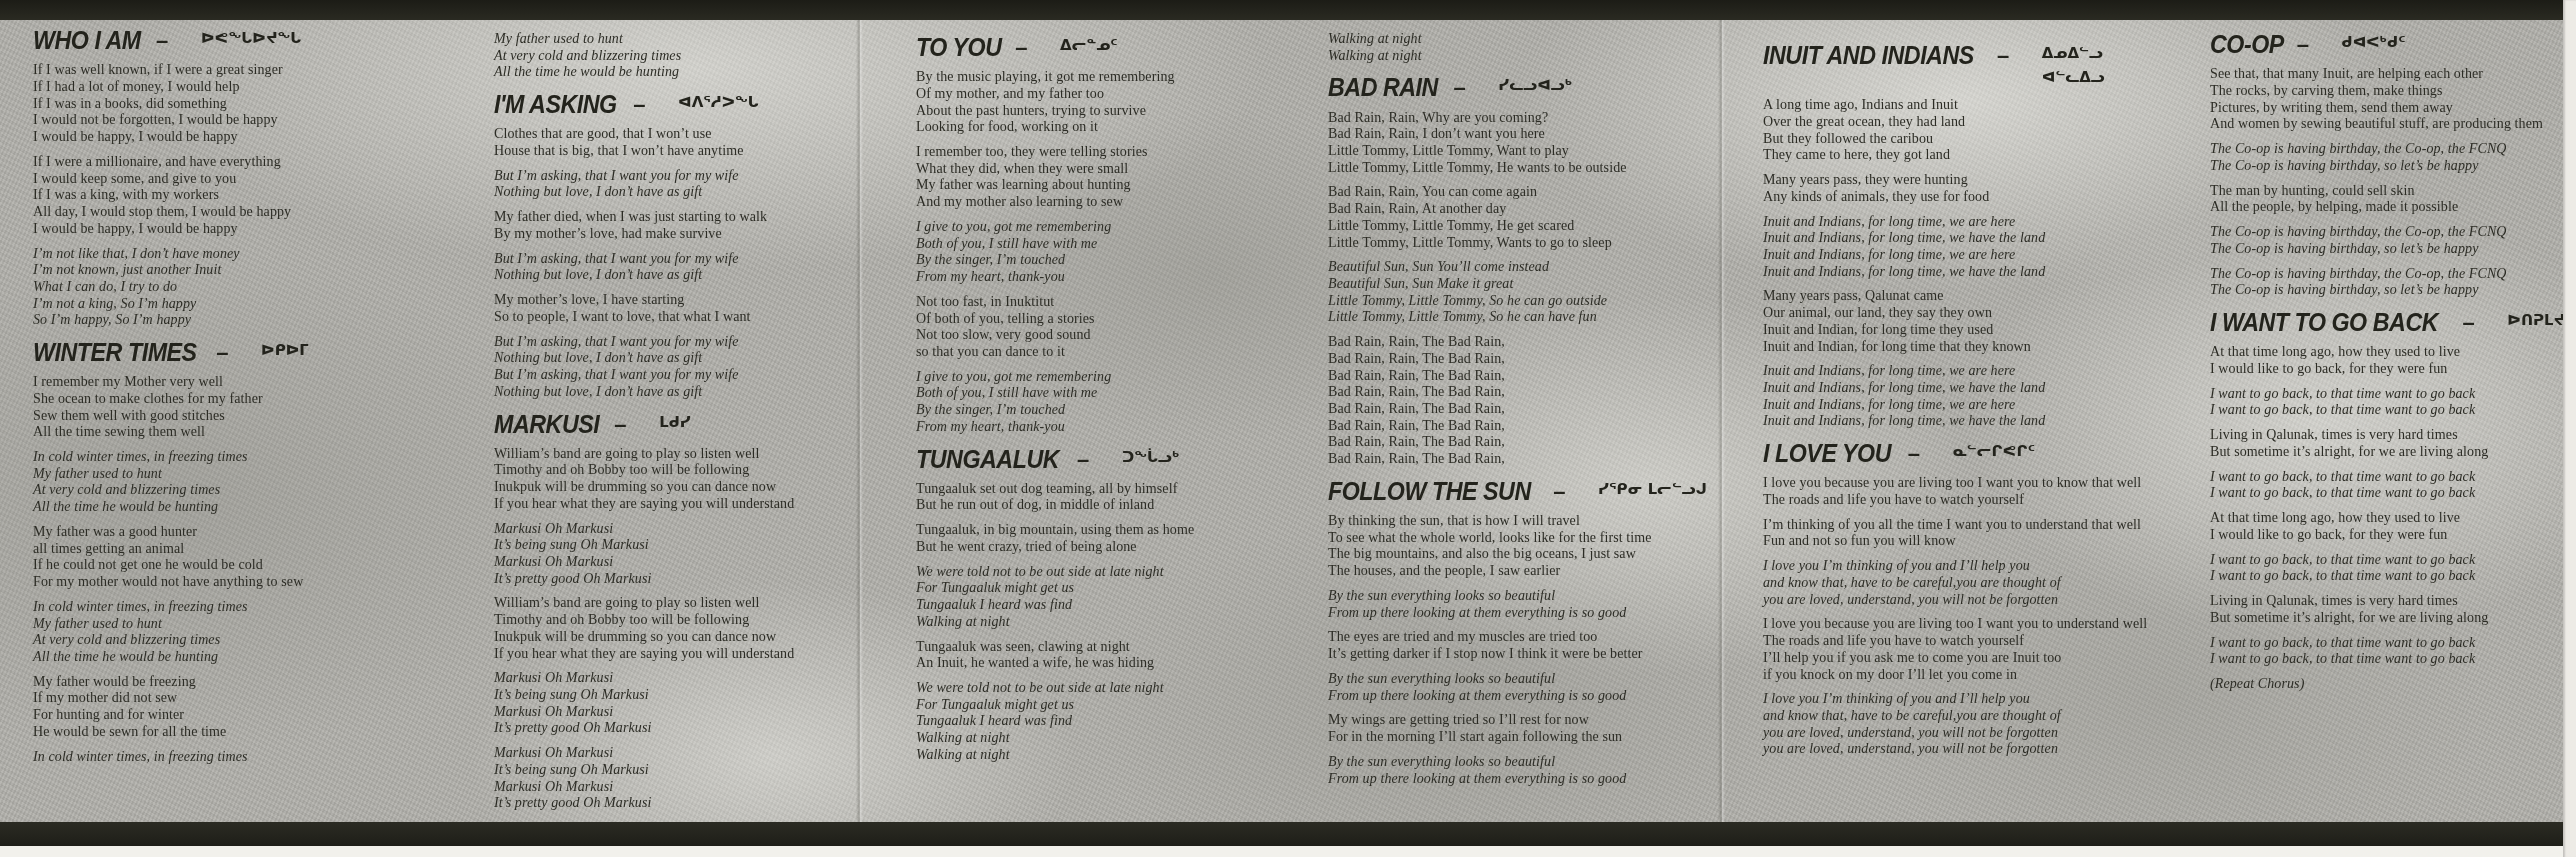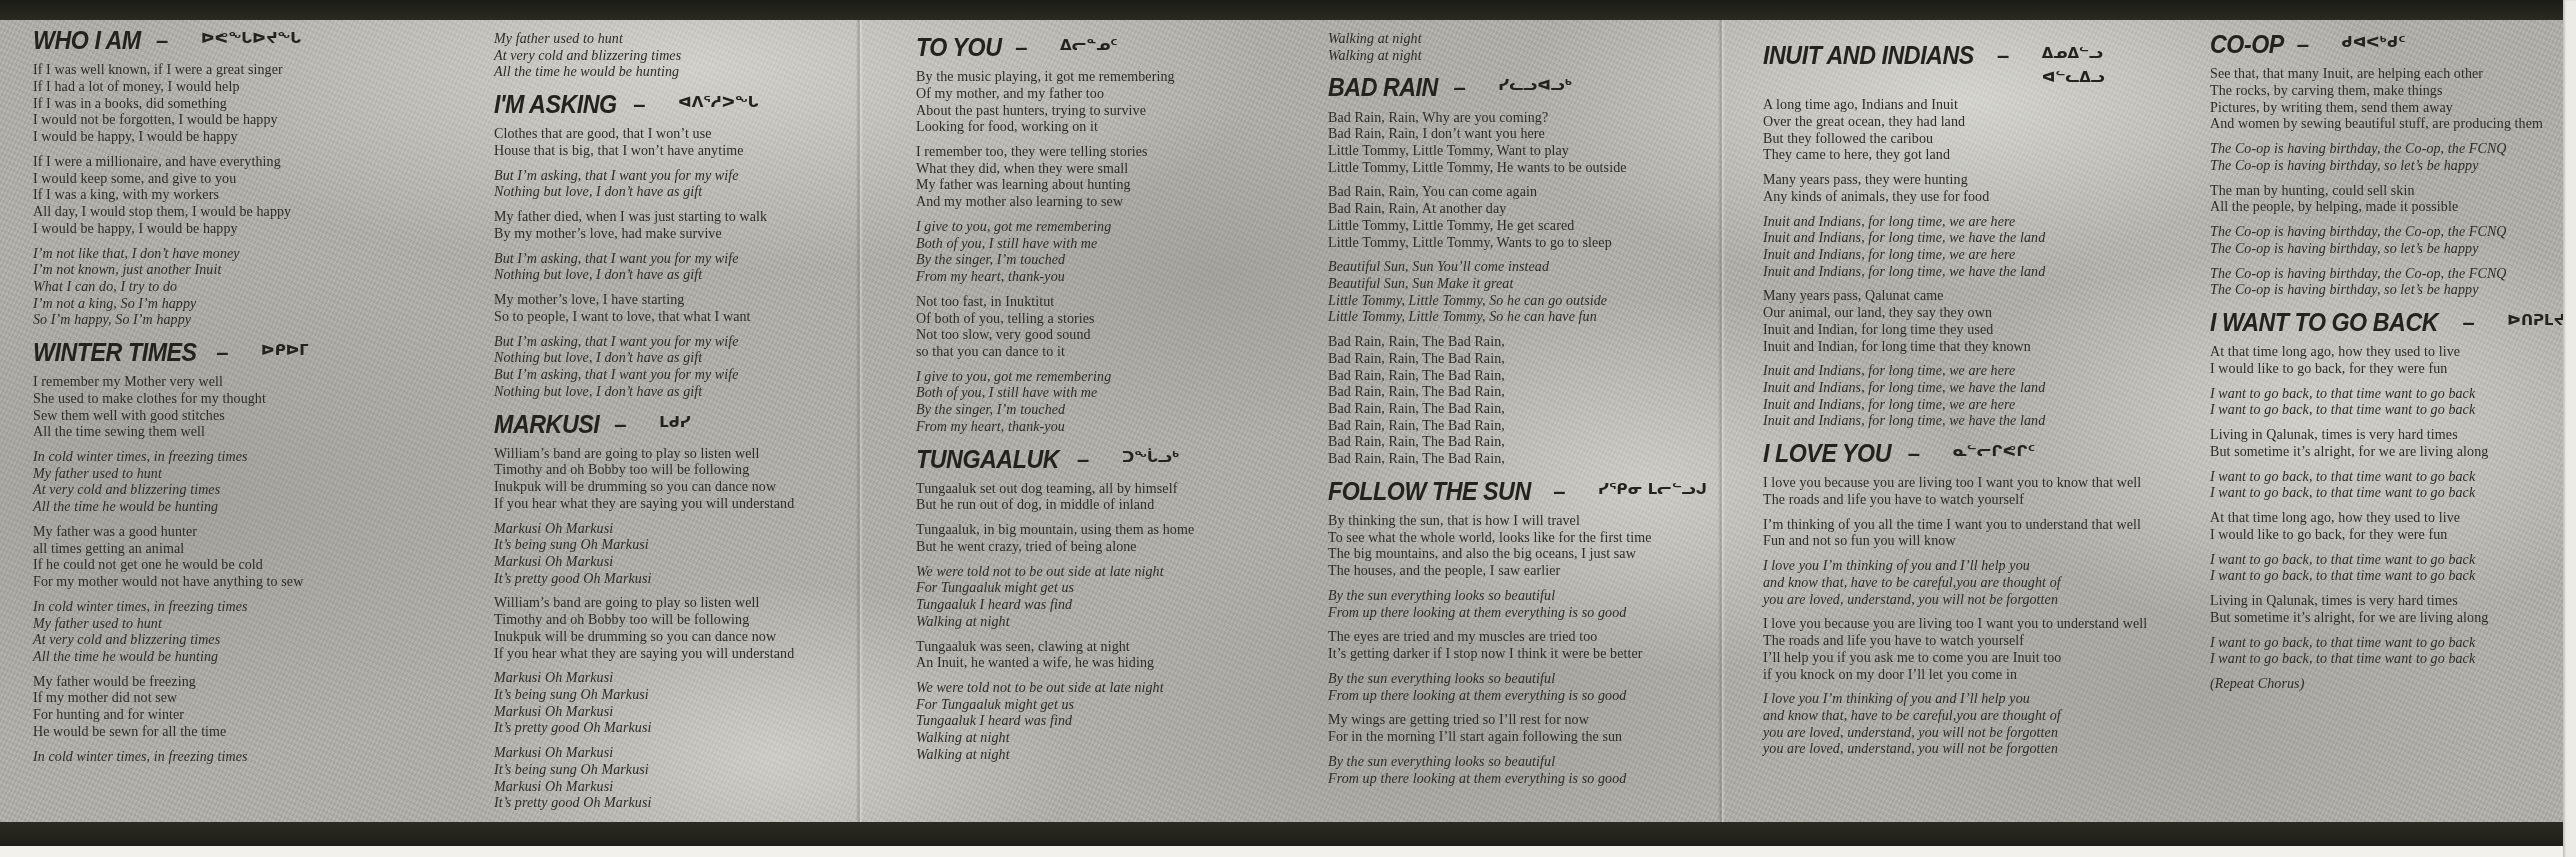--- a/index.html
+++ b/index.html
@@ -101,7 +101,7 @@
         </div>
         <div class="stanza">
           <div class="line">I remember my Mother very well</div>
-          <div class="line">She used to make clothes for my thought</div>
+          <div class="line">She ocean to make clothes for my father</div>
           <div class="line">Sew them well with good stitches</div>
           <div class="line">All the time sewing them well</div>
         </div>

